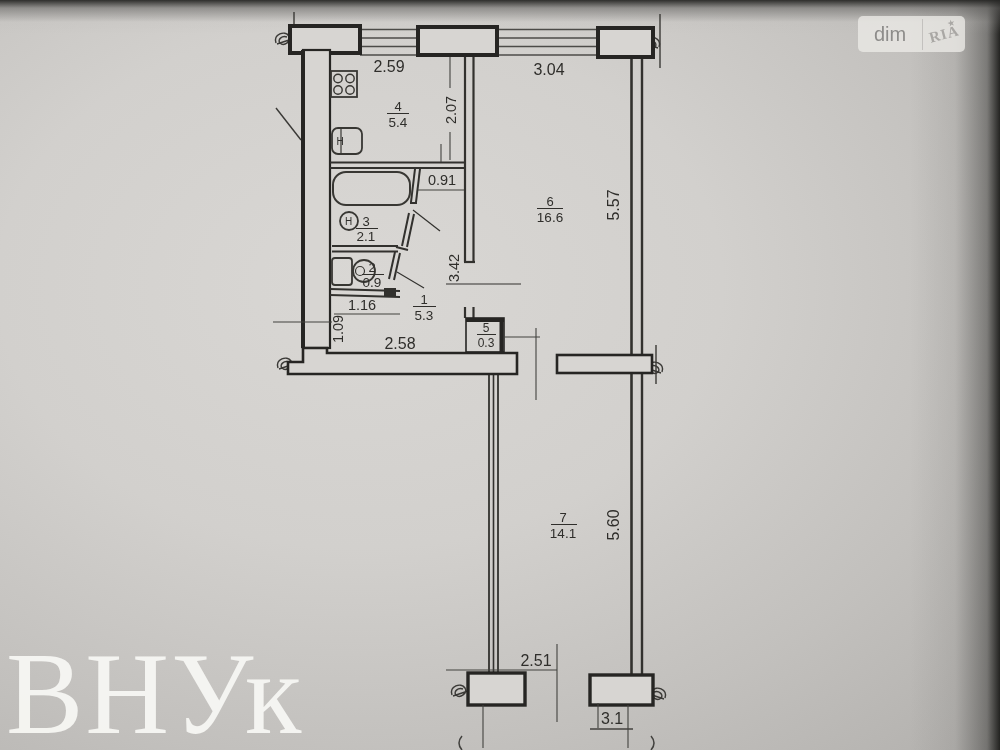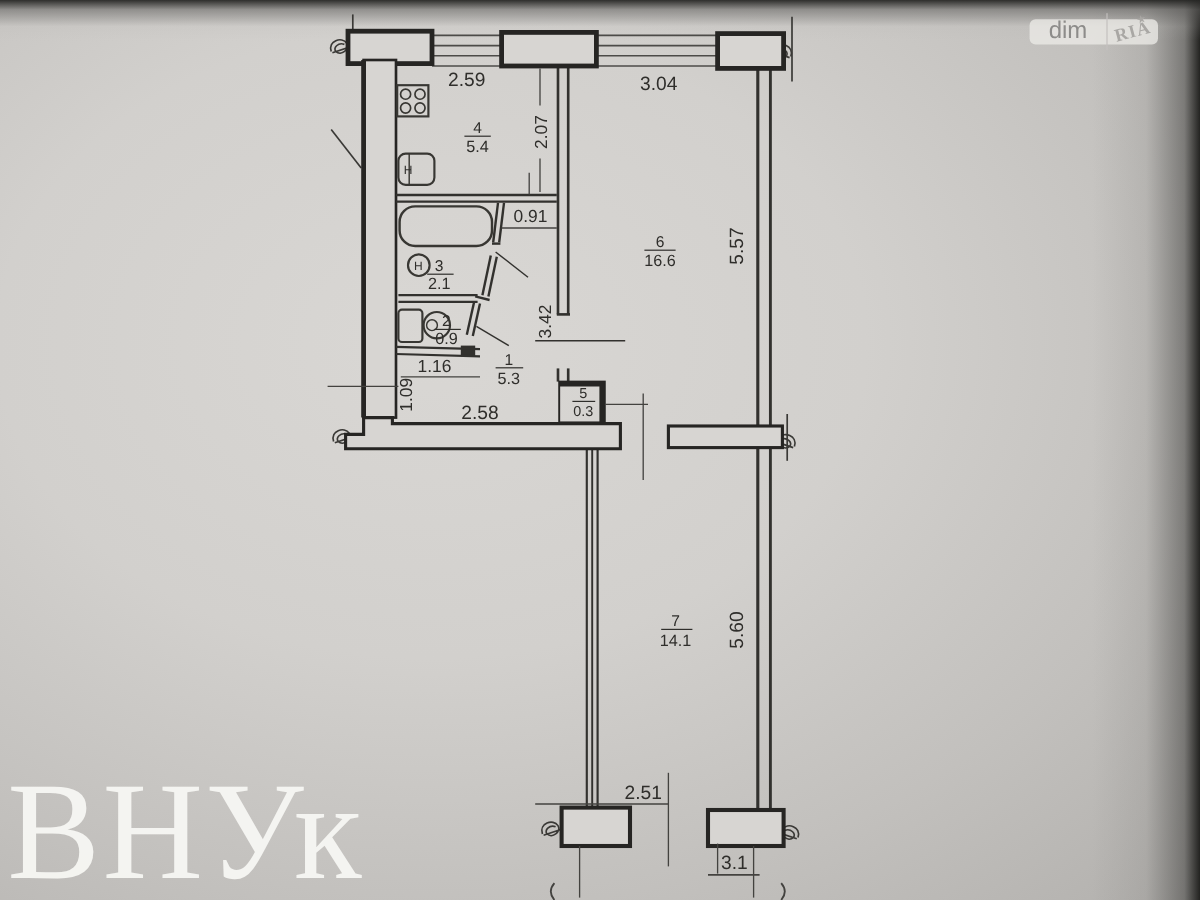--- a/index.html
+++ b/index.html
@@ -24,7 +24,7 @@
     letter-spacing:2px;user-select:none;
   }
   #brand{
-    position:absolute;left:858px;top:16px;width:107px;height:21px;
+    position:absolute;left:858px;top:16px;width:107px;height:36px;
     background:rgba(236,234,231,.78);border-radius:5px;
     display:flex;align-items:center;
   }

